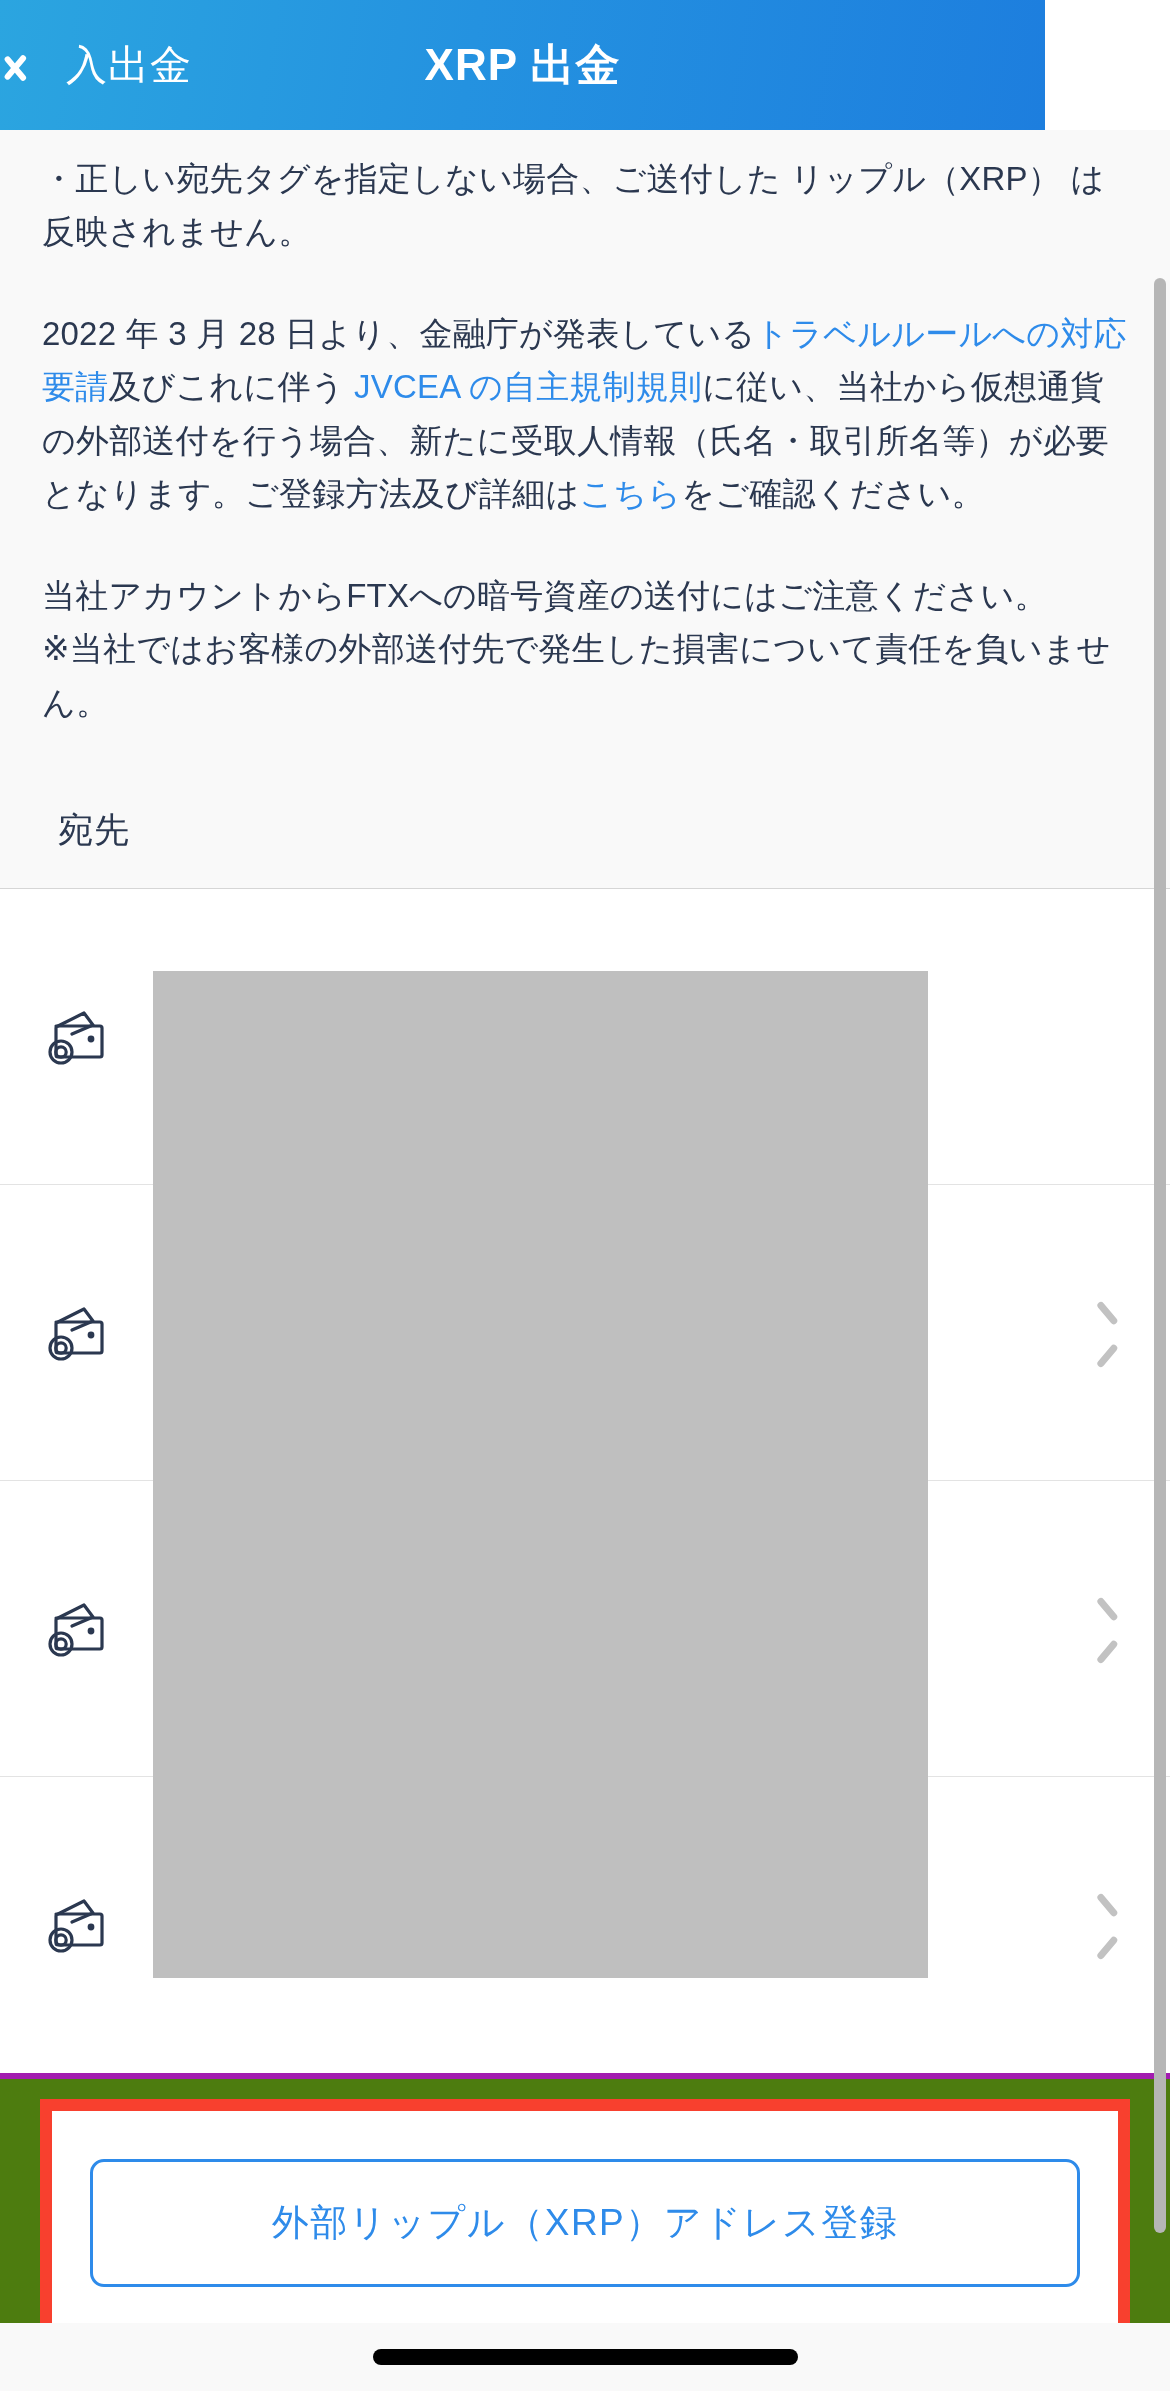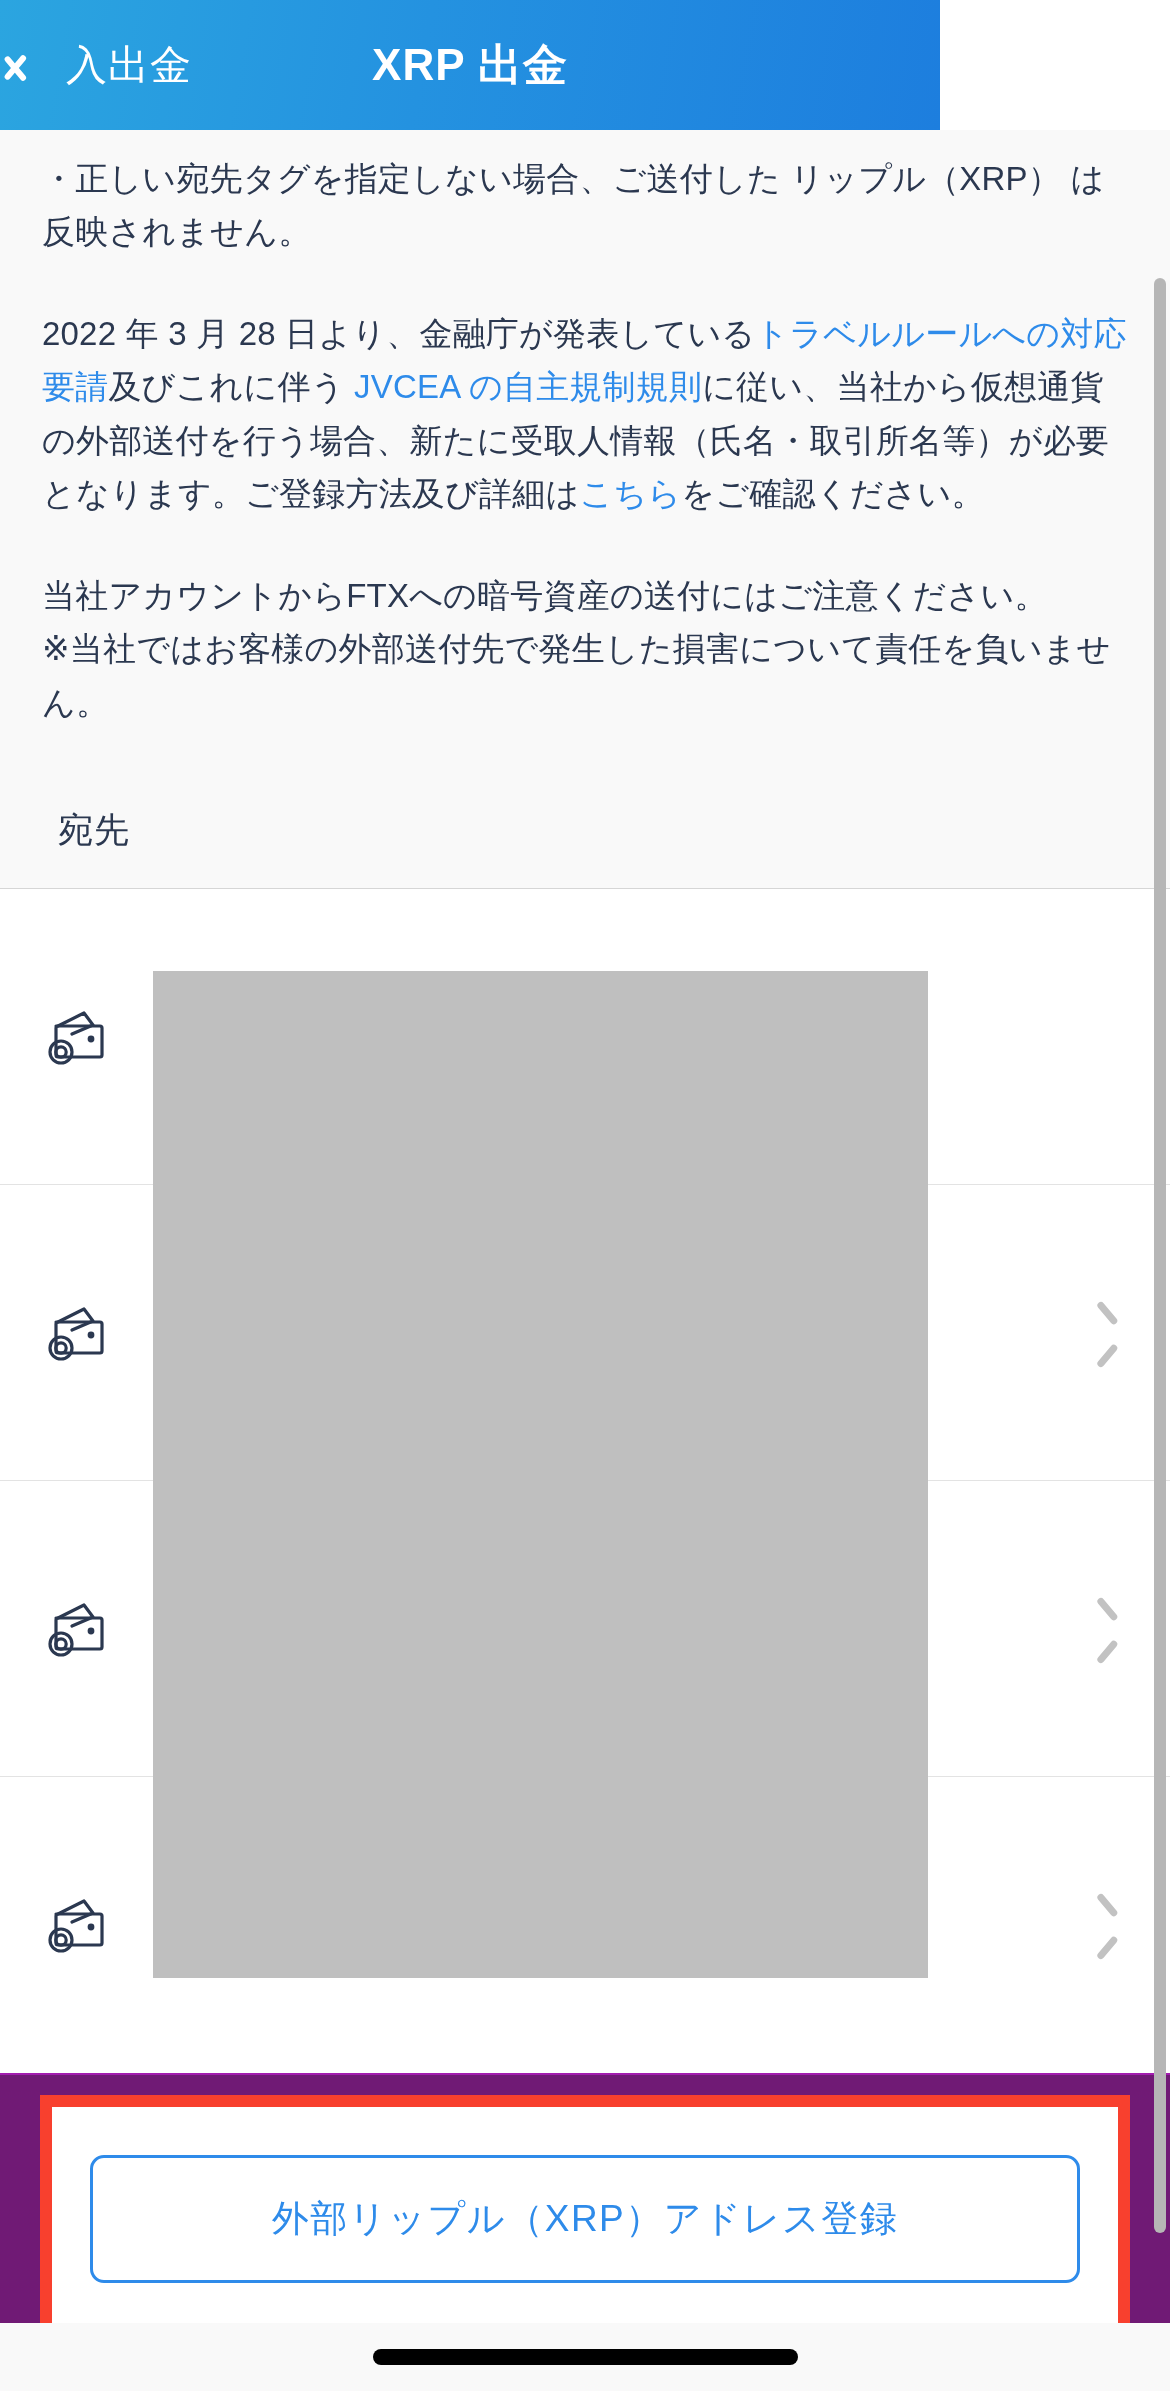--- a/index.html
+++ b/index.html
@@ -24,7 +24,7 @@
   .nav-bar {
     position: absolute;
     top: 0; left: 0;
-    width: 940px;
+    width: 1045px;
     height: 130px;
     background: linear-gradient(100deg, #2ba5e0 0%, #2492e0 45%, #1d7ede 100%);
     display: flex;

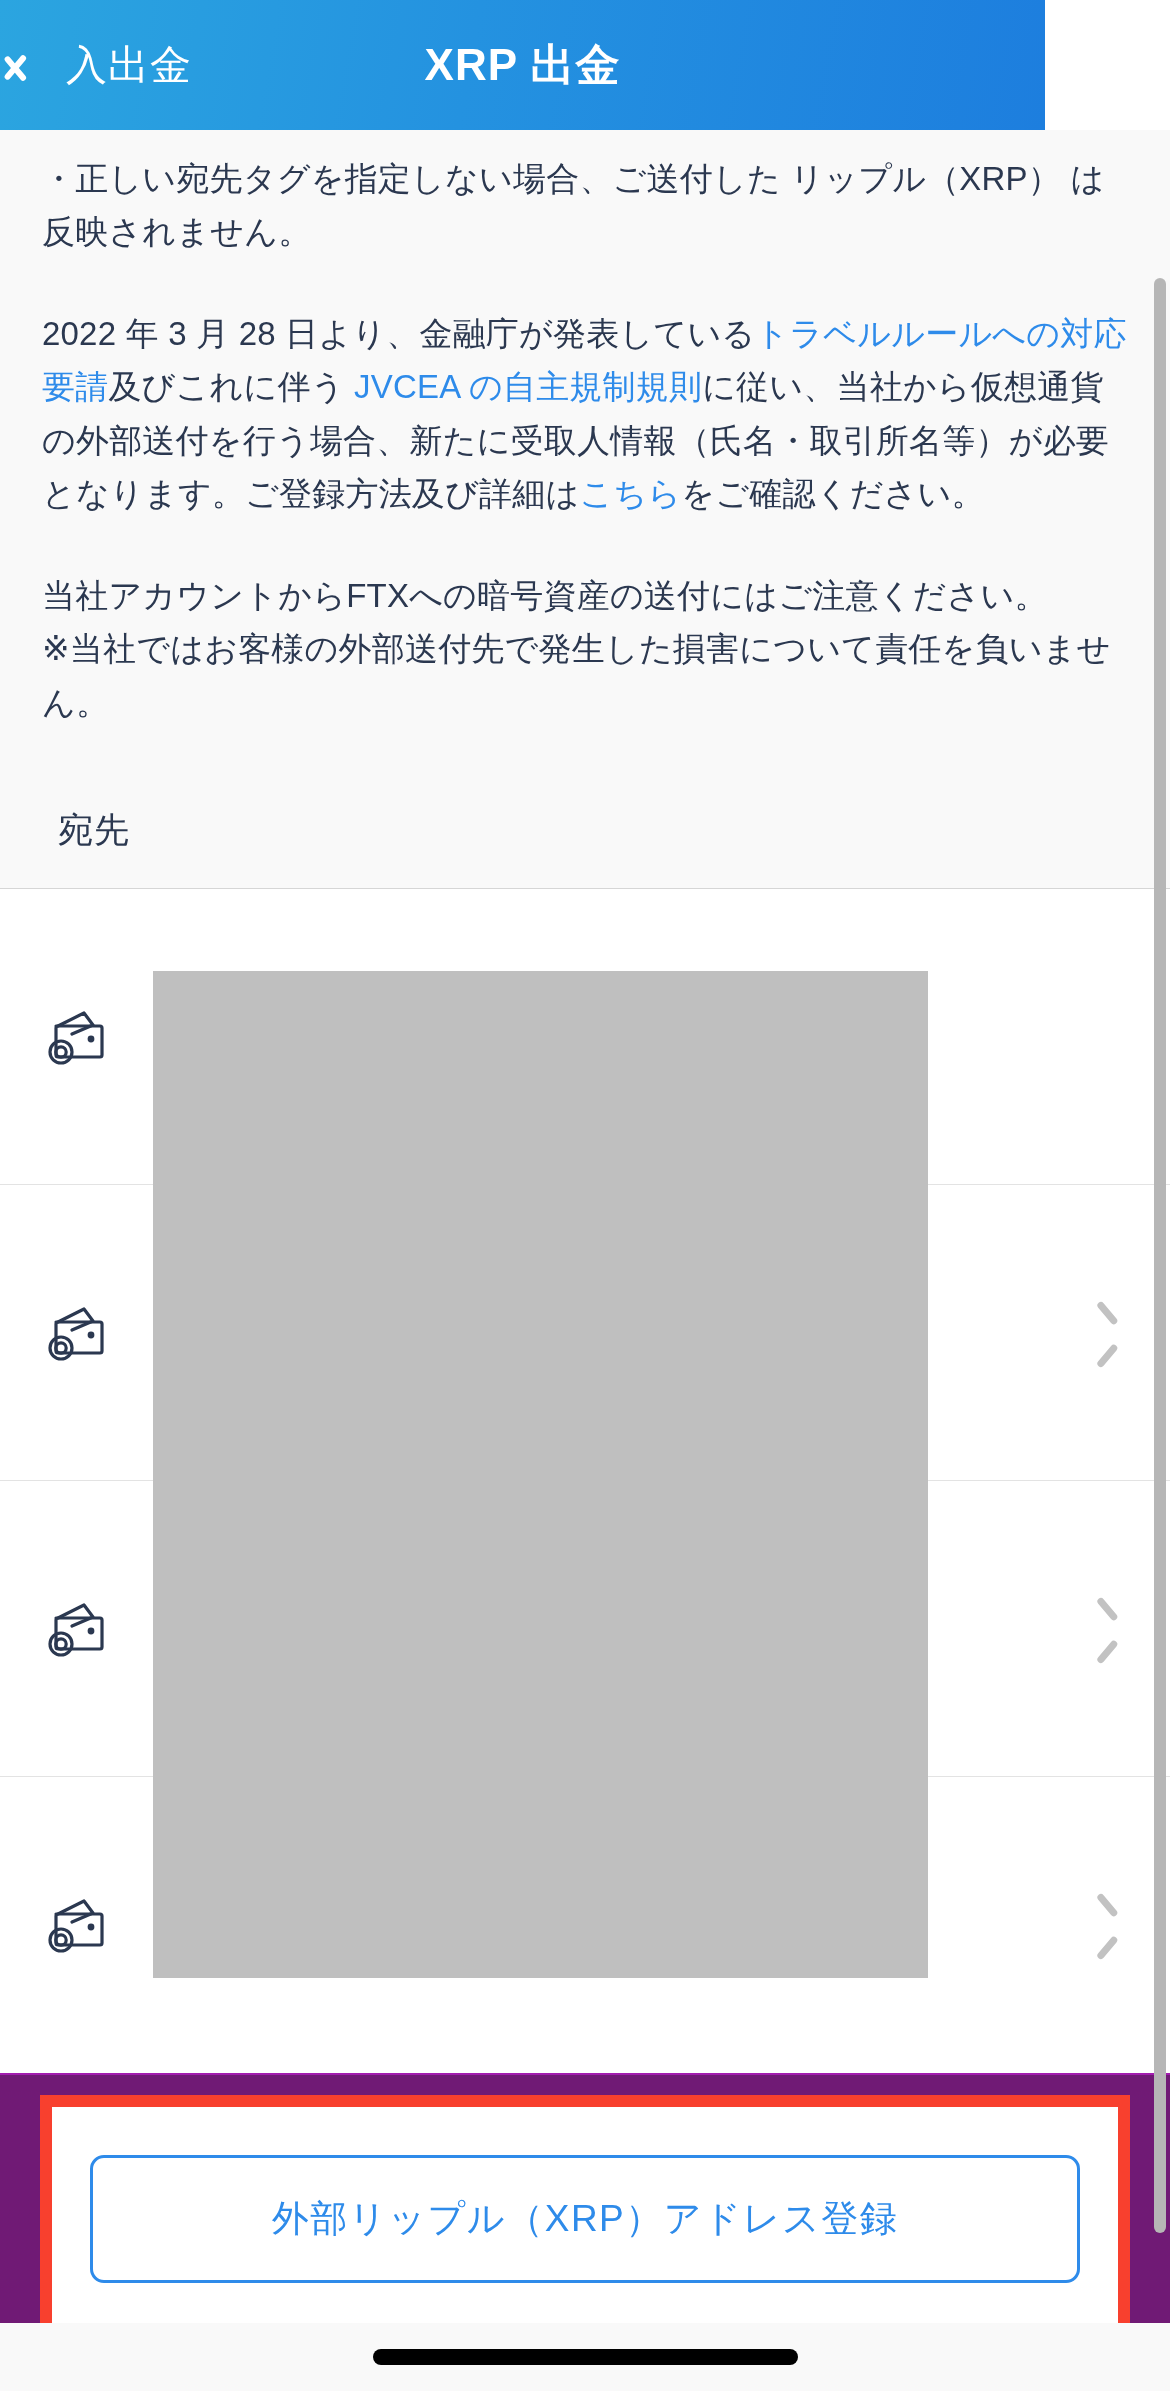--- a/index.html
+++ b/index.html
@@ -196,8 +196,8 @@
 
   
   .footer {
-    background: #701a75;
-    border-top: 2px solid #a21caf;
+    background: #4d7c0f;
+    border-top: 6px solid #a21caf;
     padding: 16px 0 0 0;
   }
 

